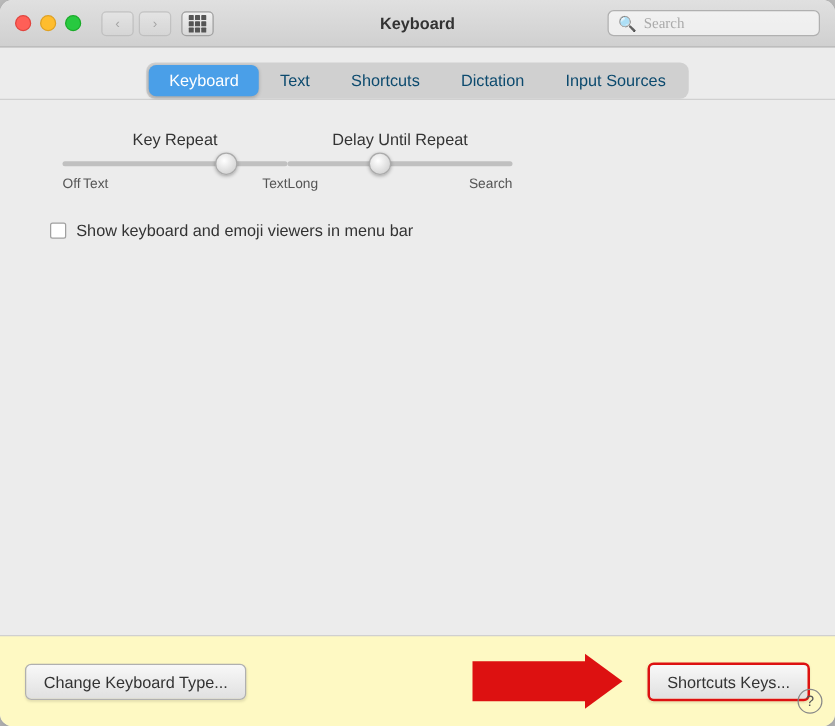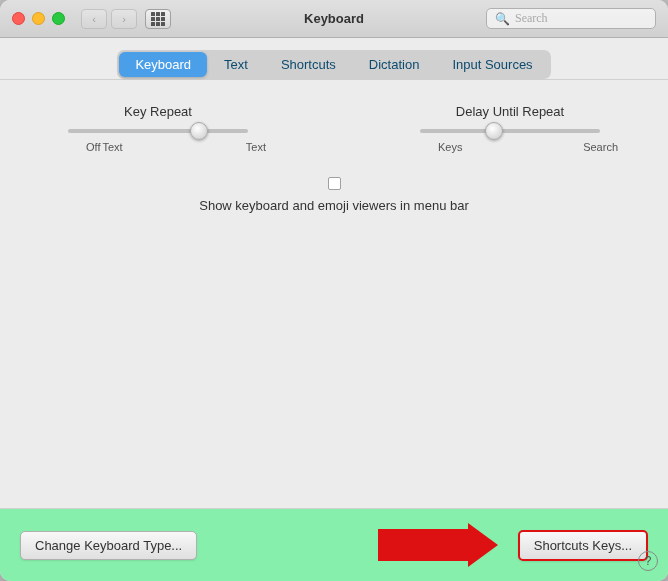--- a/index.html
+++ b/index.html
@@ -186,7 +186,7 @@
 
     .sliders-section {
       display: flex;
-      justify-content: space-between;
+      justify-content: flex-start;
       align-items: flex-start;
       padding: 0 20px;
     }

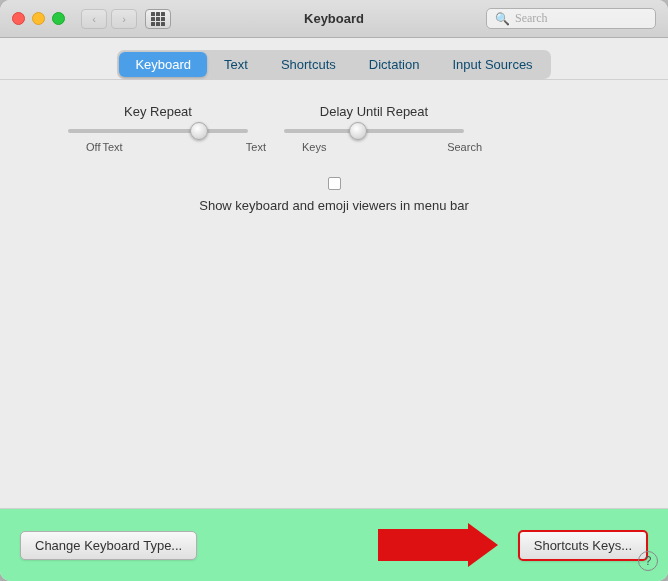--- a/index.html
+++ b/index.html
@@ -211,7 +211,6 @@
       width: 100%;
       font-size: 11px;
       color: #555;
-      margin-left: 36px;
     }
 
     .checkbox-row {

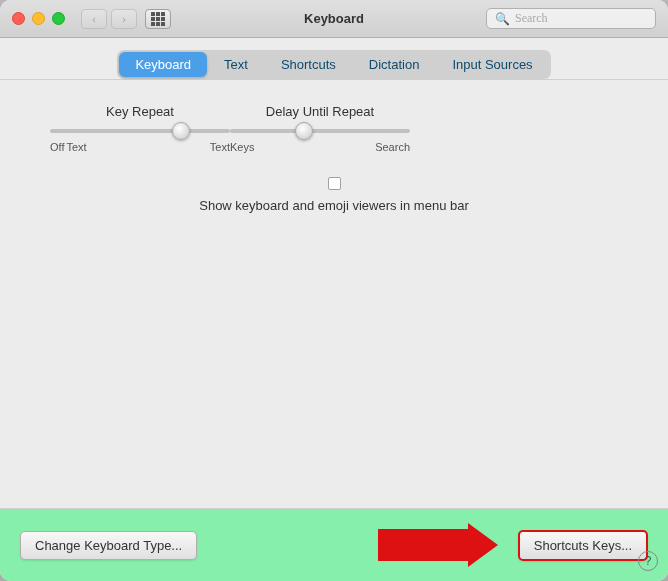--- a/index.html
+++ b/index.html
@@ -413,7 +413,7 @@
         <div class="slider-label">Delay Until Repeat</div>
         <input type="range" min="0" max="100" value="40" style="">
         <div class="slider-labels" style="width:180px; display:flex; justify-content:space-between; margin-top:2px;">
-          <span style="font-size:11px;color:#555;">Keys</span>
+          <span style="font-size:11px;color:#555;">Long</span>
           <span style="font-size:11px;color:#555;">Search</span>
         </div>
       </div>

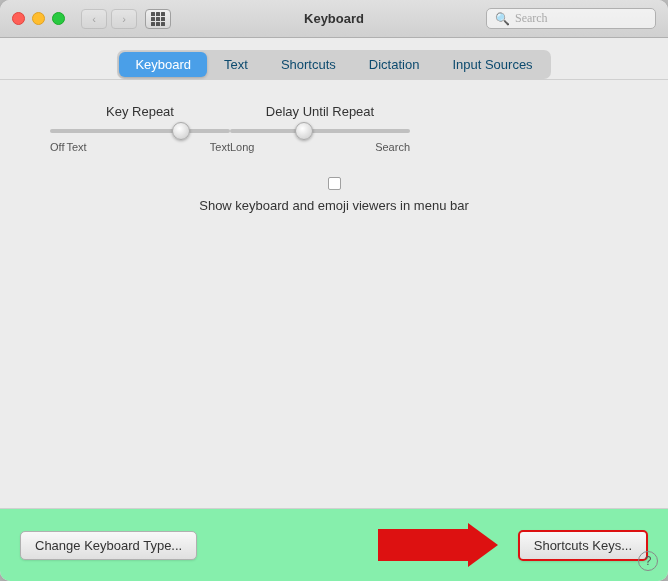--- a/index.html
+++ b/index.html
@@ -218,7 +218,6 @@
       align-items: center;
       gap: 8px;
       padding: 0 10px;
-      flex-direction: column;
     }
 
     .checkbox {

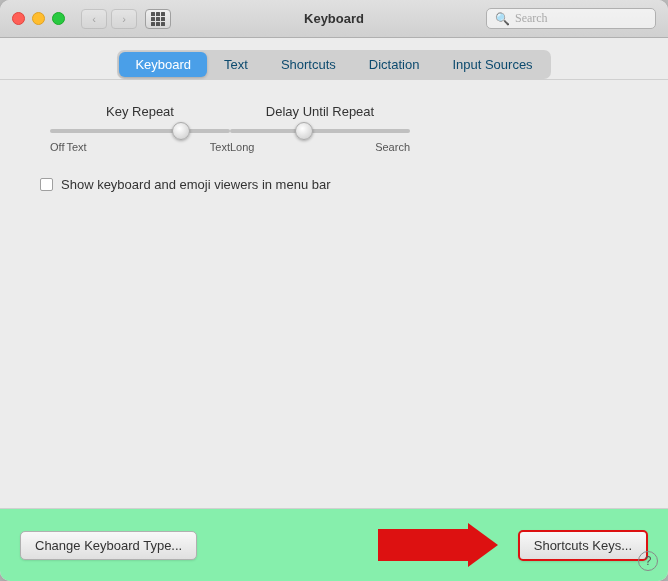--- a/index.html
+++ b/index.html
@@ -243,7 +243,7 @@
     
     .bottom-bar {
       padding: 14px 20px;
-      background: #86efac;
+      background: #fef9c3;
       border-top: 1px solid #d0d0d0;
       display: flex;
       align-items: center;

